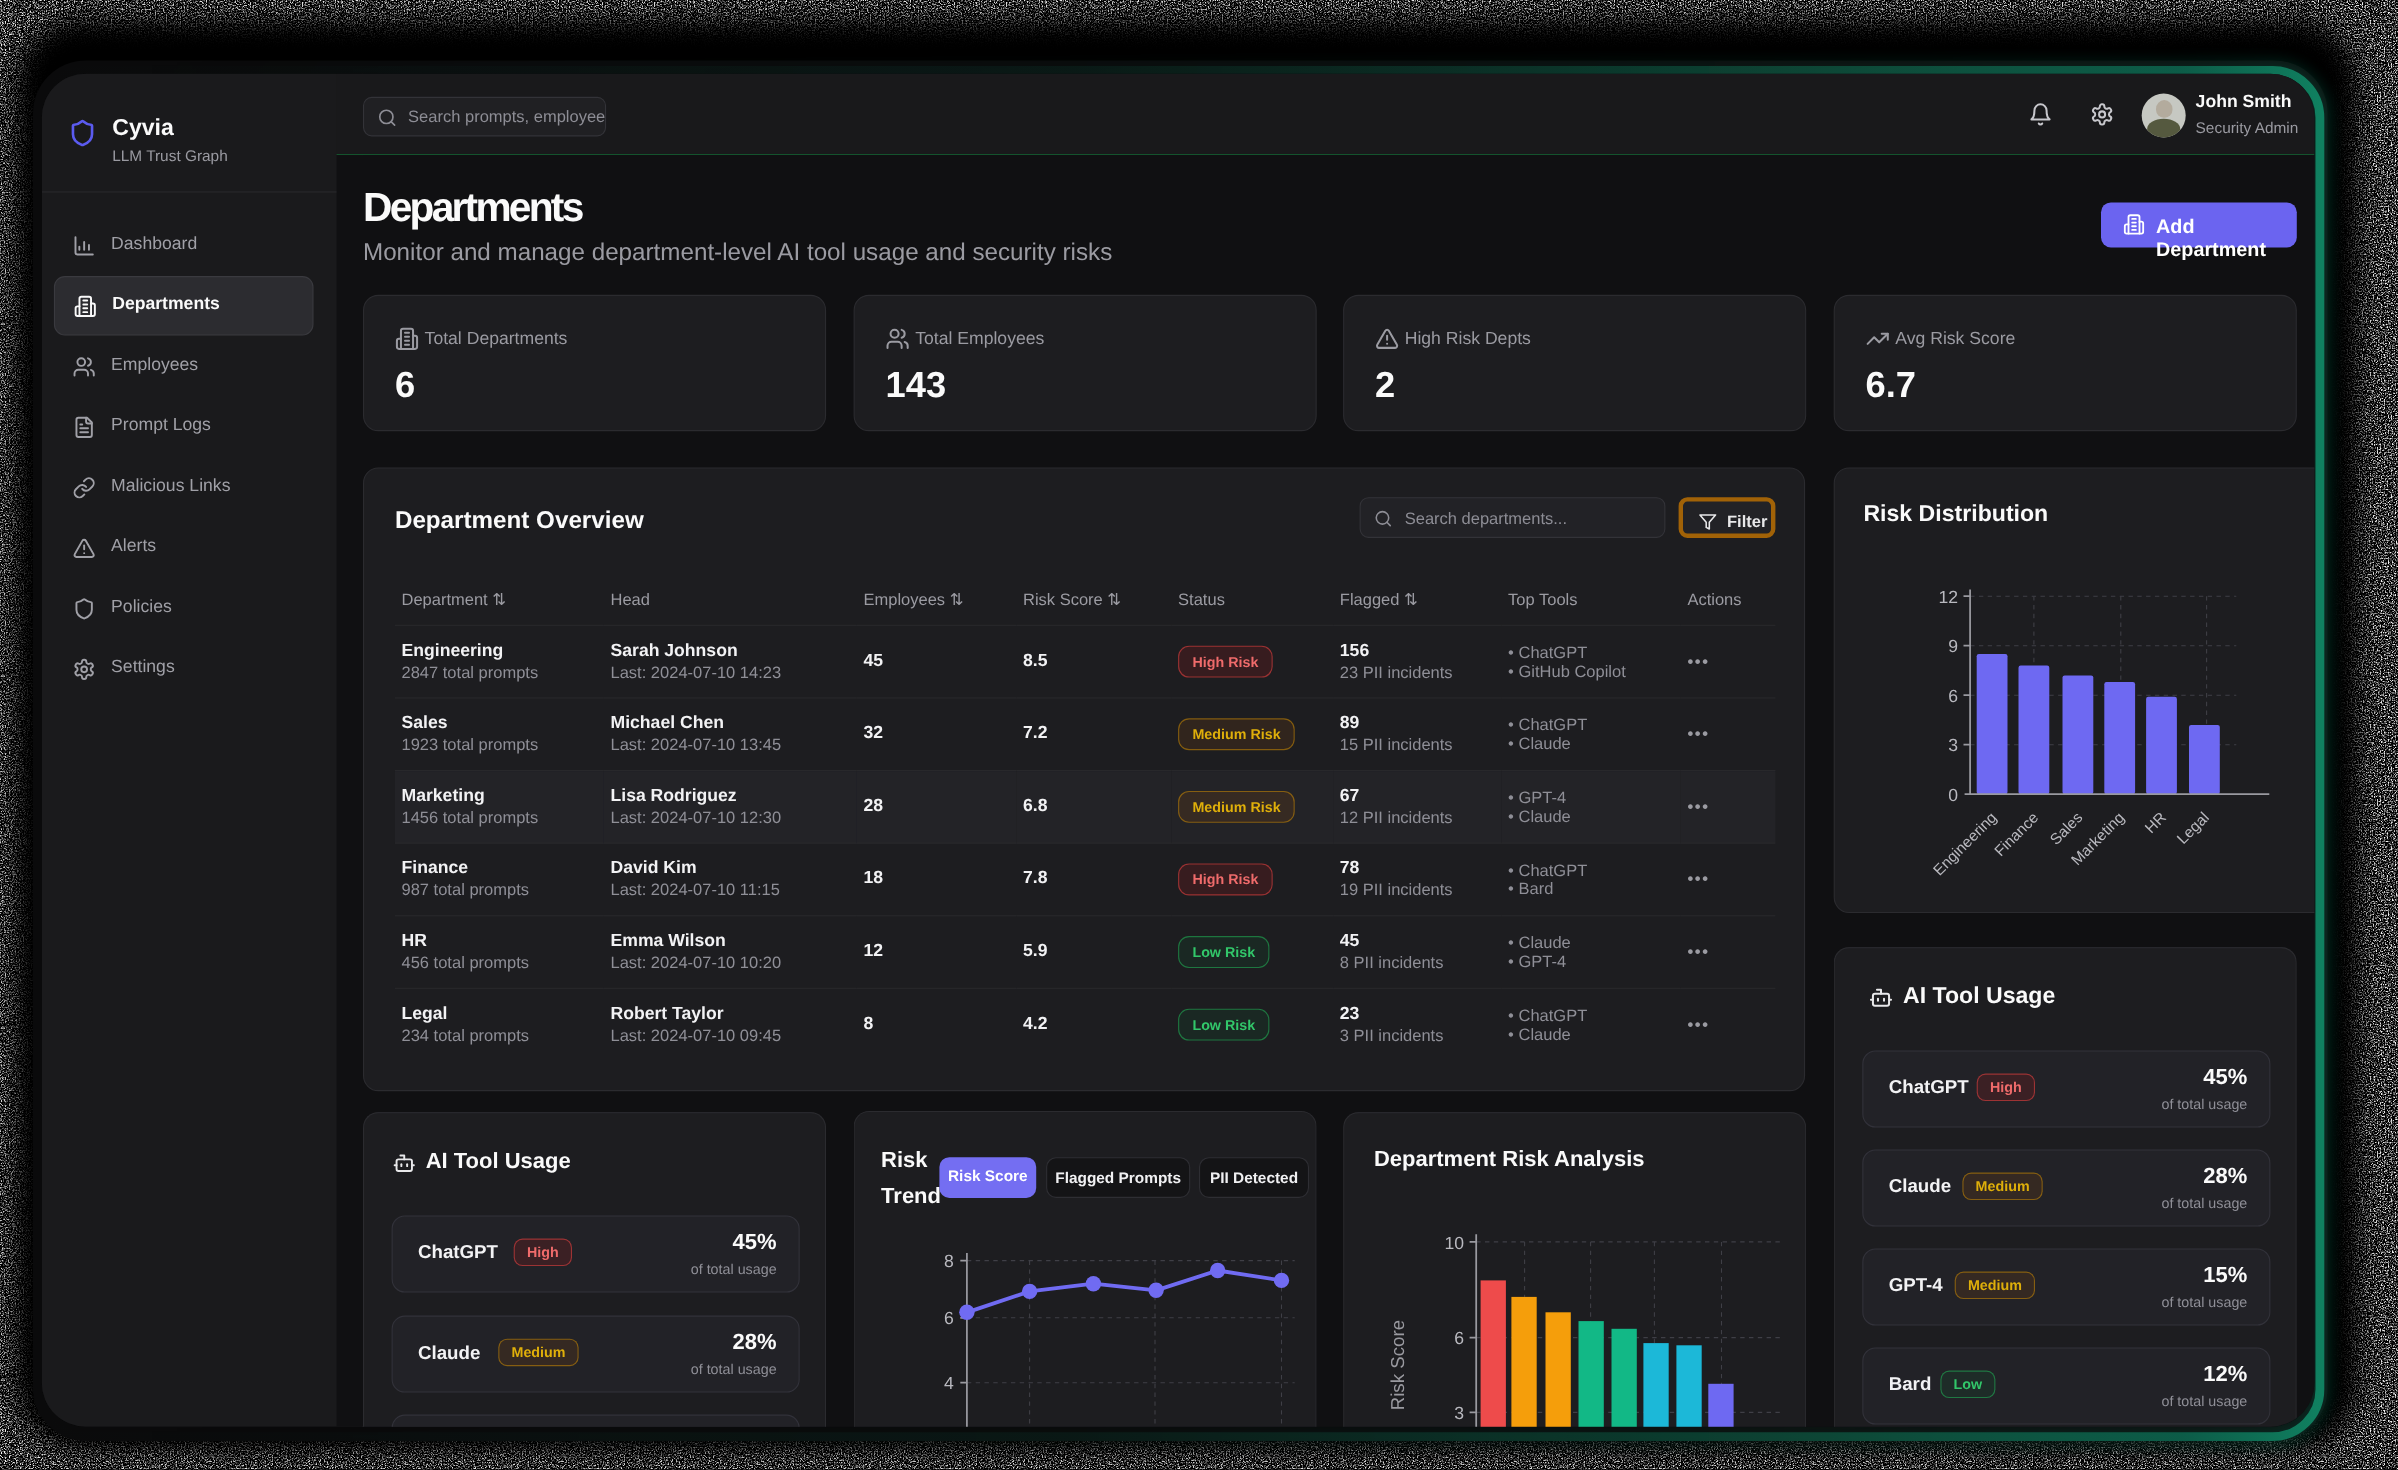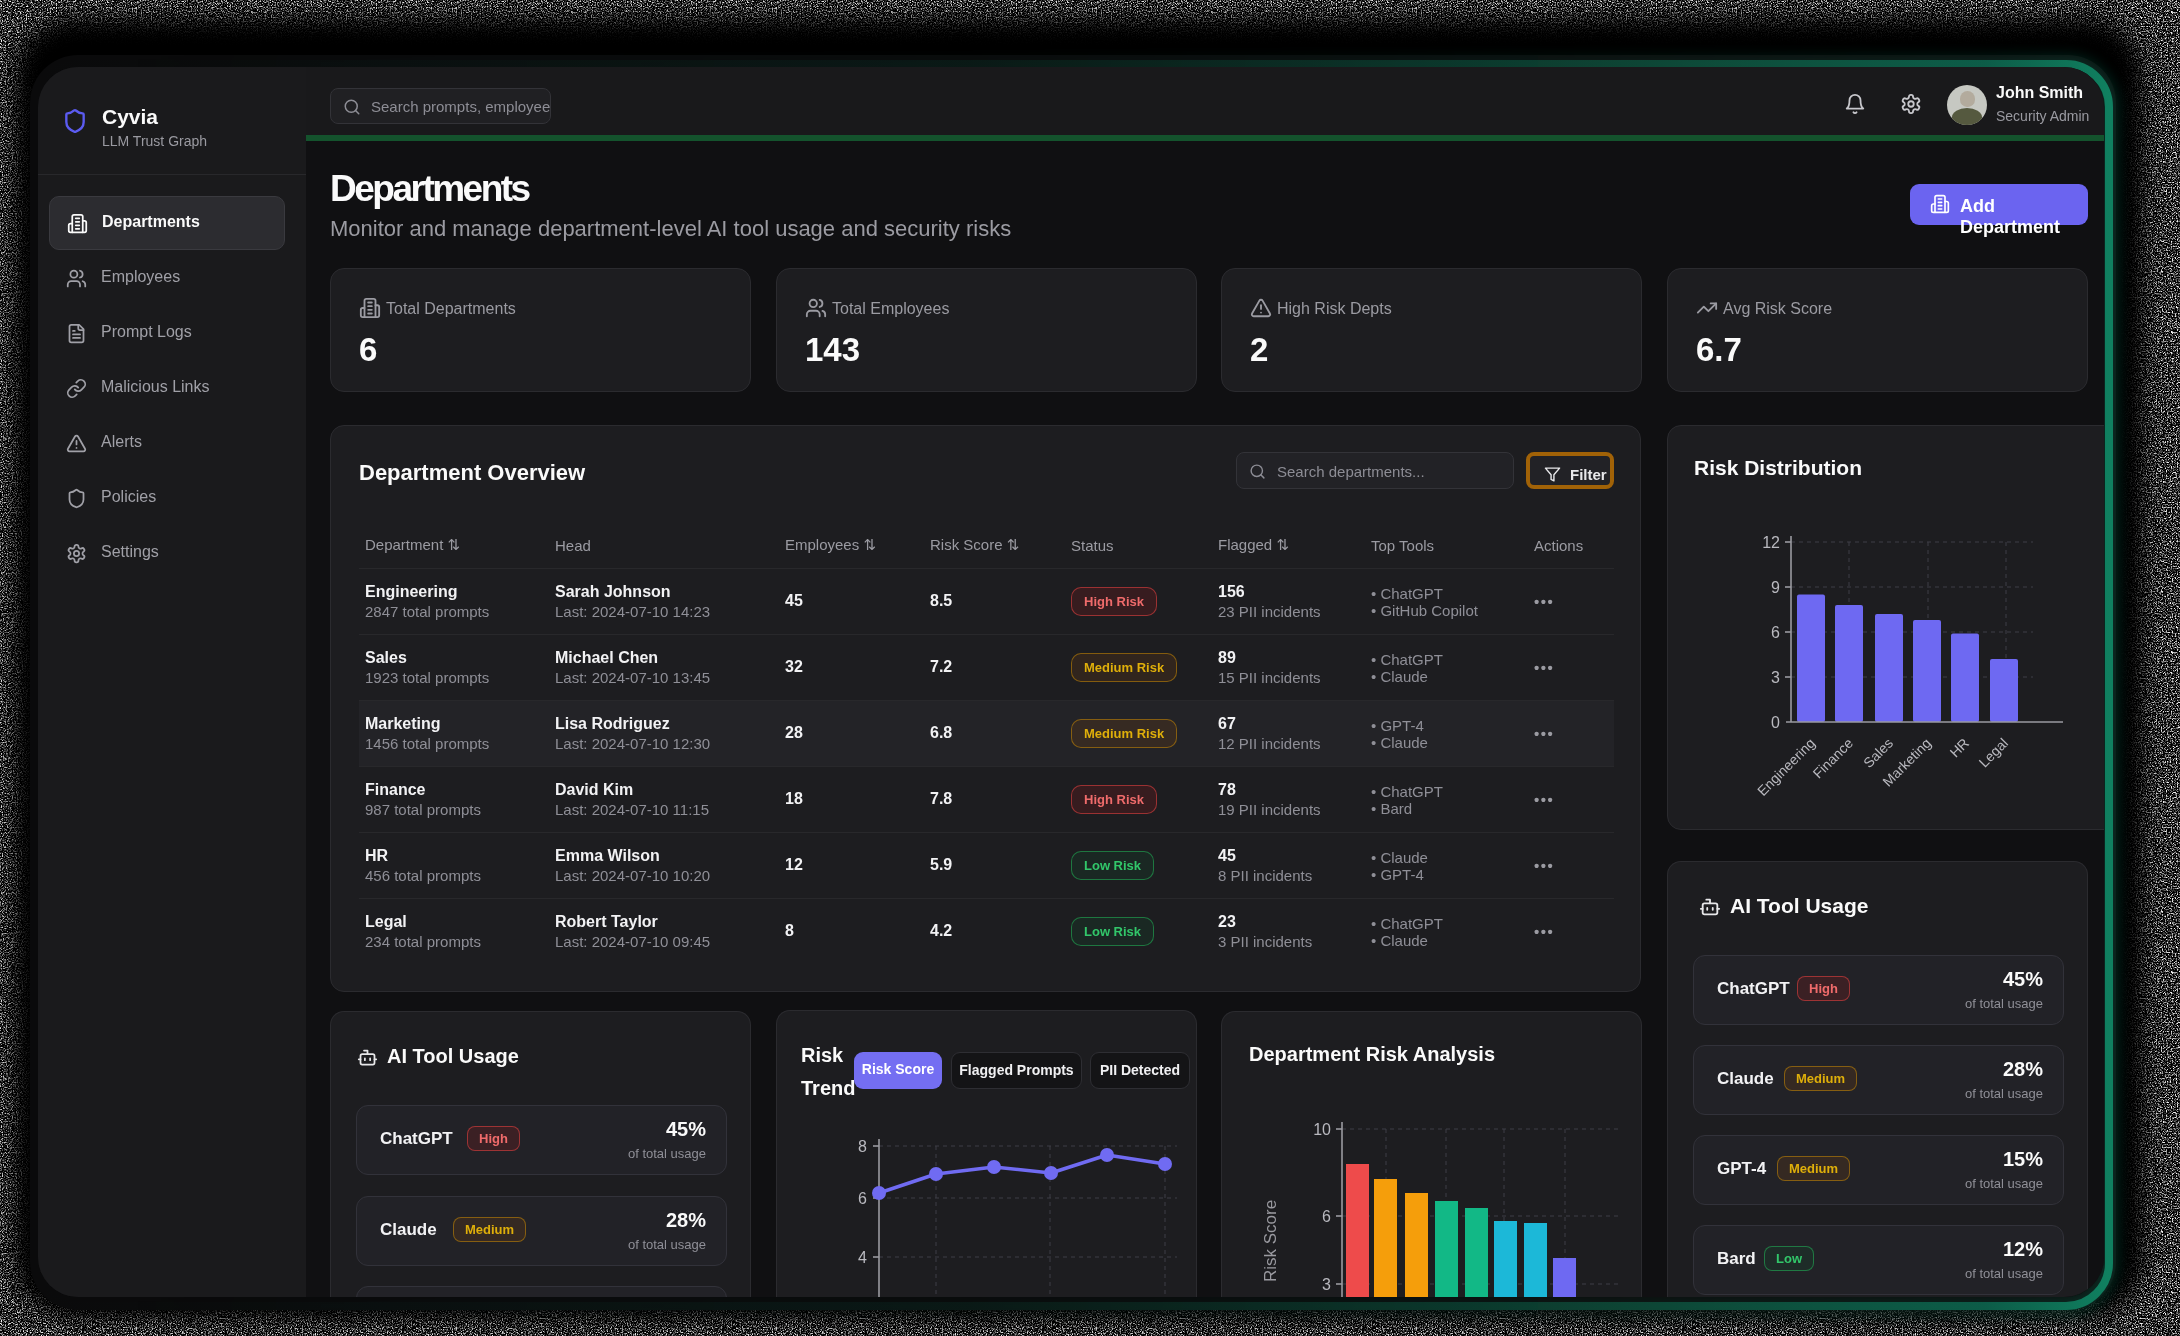--- a/index.html
+++ b/index.html
@@ -31,7 +31,7 @@
 
   
   .topbar { position:absolute; left:268px; top:0; right:0; height:74px;
-    background:#19191b; border-bottom:6px solid #14532d; }
+    background:#19191b; border-bottom:1px solid #14532d; }
   .search { position:absolute; left:24px; top:21px; width:221px; height:36px;
     background:#202023; border:1px solid #333338; border-radius:8px; overflow:hidden; }
   .search svg { position:absolute; left:12px; top:9px; }

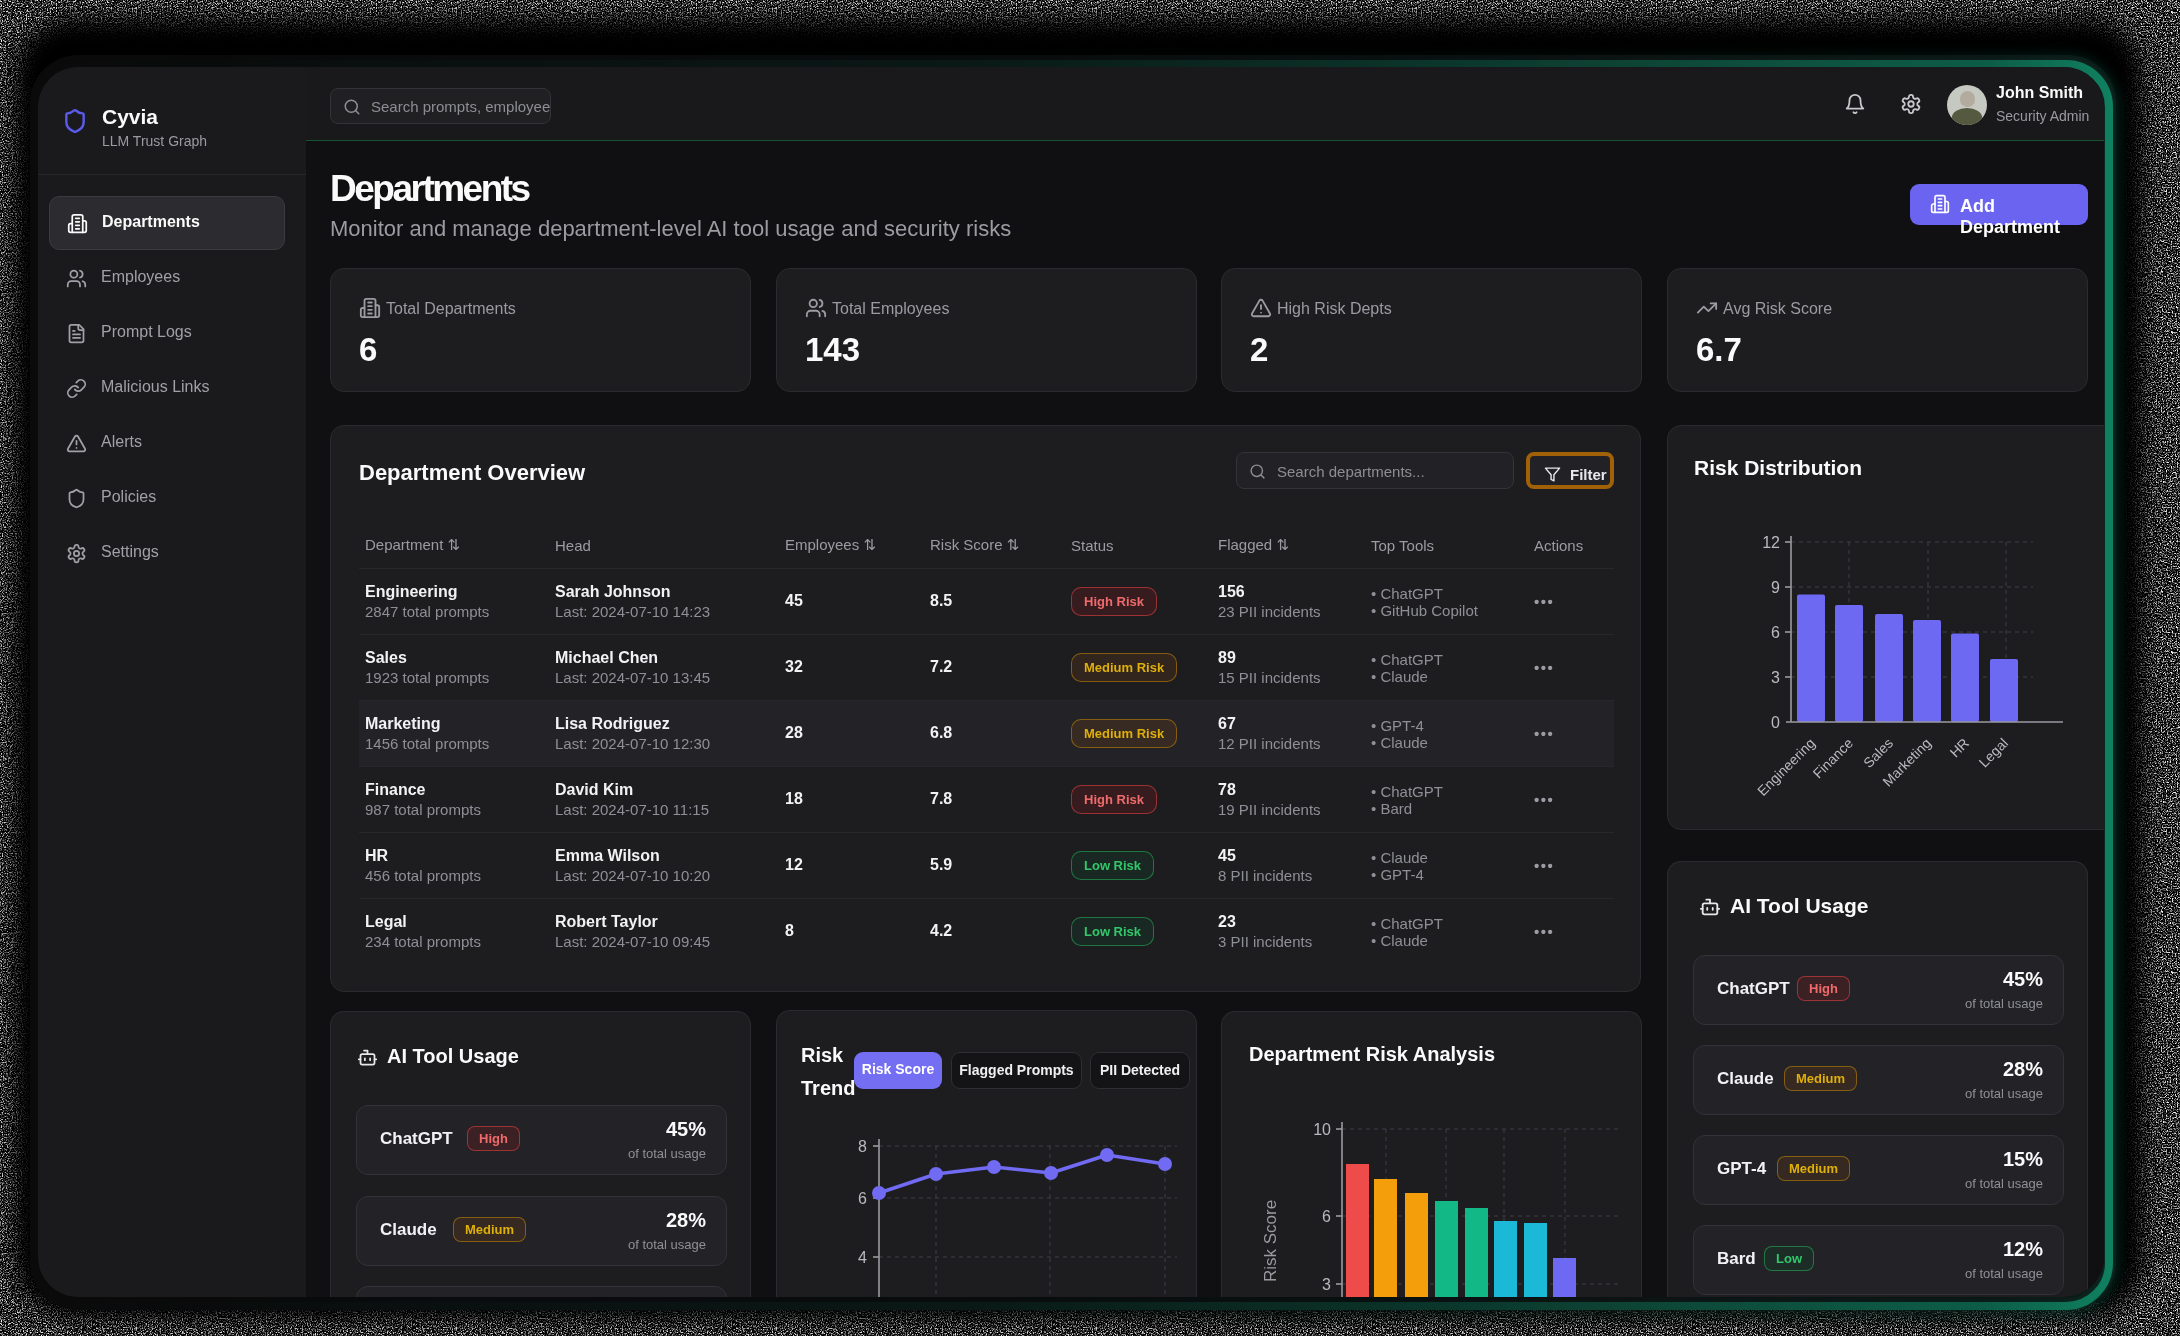--- a/index.html
+++ b/index.html
@@ -162,6 +162,15 @@
     </div>
     <div class="div"></div>
     <div class="nav">
+      <div class="item">
+          <svg width="21" height="21" viewBox="0 0 24 24" fill="none" stroke="currentColor" stroke-width="2" stroke-linecap="round" stroke-linejoin="round">
+            <path d="M3 3v16a2 2 0 0 0 2 2h16"></path>
+            <path d="M7 16v-3"></path>
+            <path d="M12 16V8"></path>
+            <path d="M17 16v-5"></path>
+          </svg>
+          <span>Dashboard</span>
+        </div>
       <div class="item active">
           <svg width="21" height="21" viewBox="0 0 24 24" fill="none" stroke="currentColor" stroke-width="2" stroke-linecap="round" stroke-linejoin="round">
             <path d="M6 22V4a2 2 0 0 1 2-2h8a2 2 0 0 1 2 2v18Z"></path>

